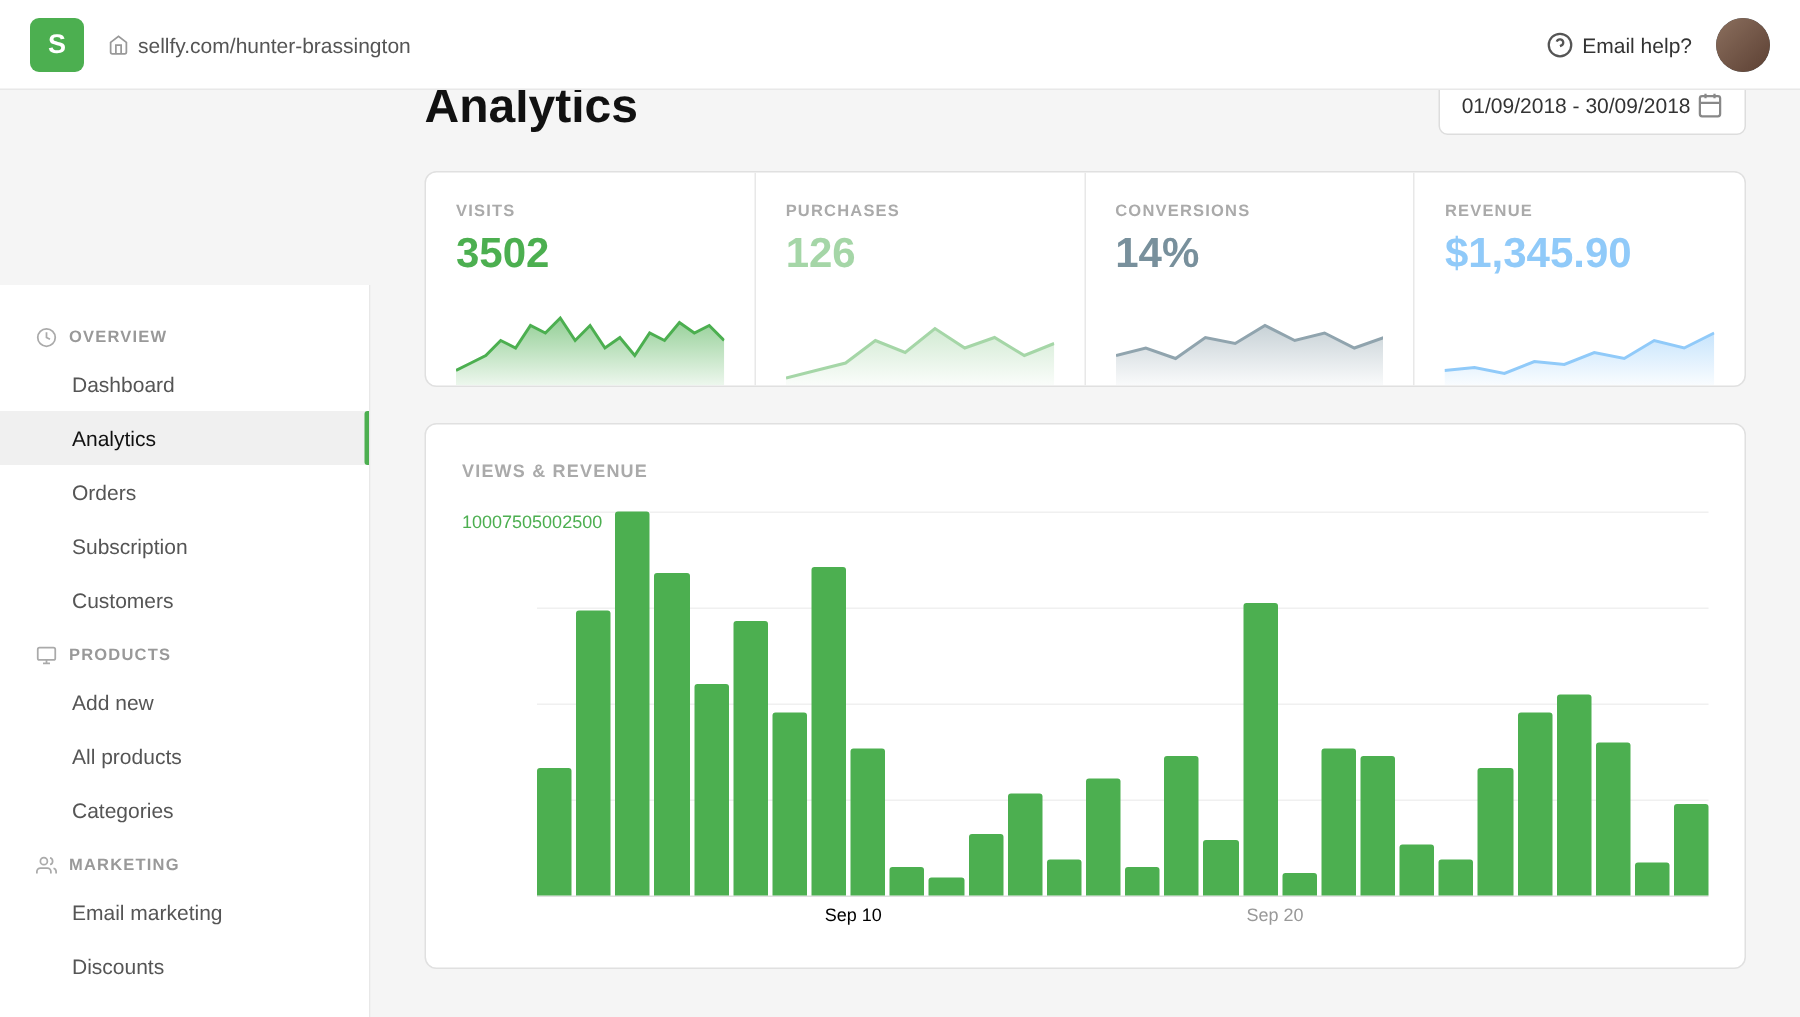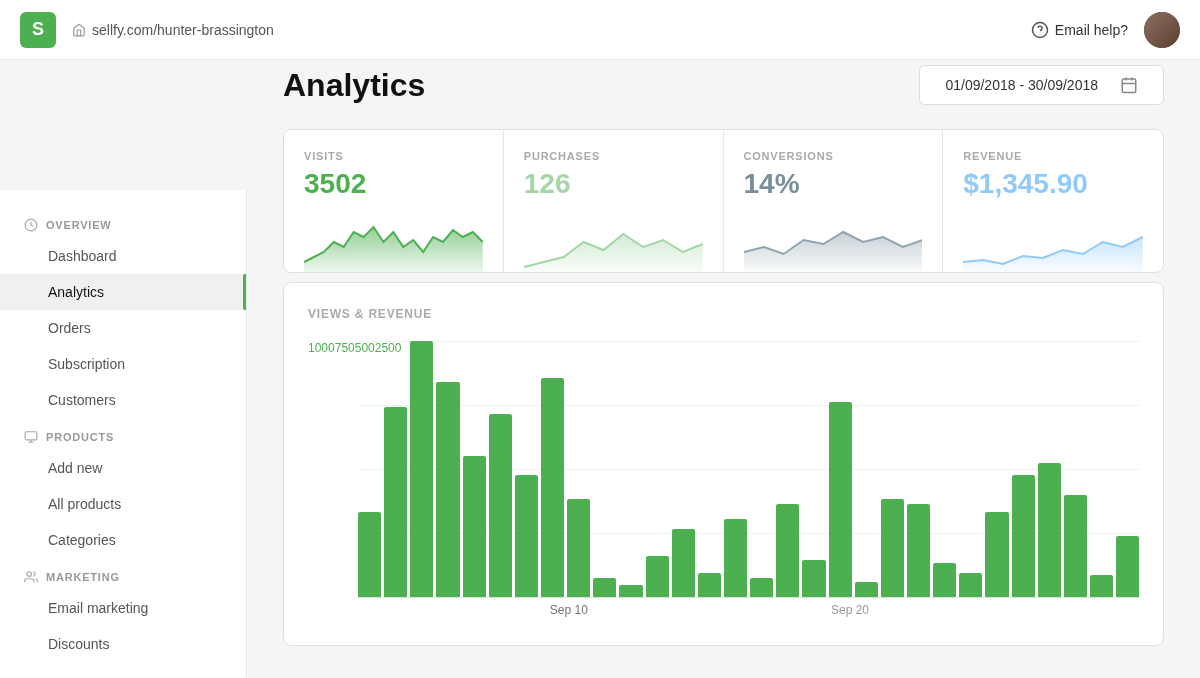--- a/index.html
+++ b/index.html
@@ -31,7 +31,7 @@
     .main { flex: 1; overflow-y: auto; padding: 32px 36px; }
     .page-header { display: flex; align-items: center; justify-content: space-between; margin-bottom: 24px; }
     .page-title { font-size: 32px; font-weight: 600; color: #111; }
-    .date-picker { display: flex; align-items: center; gap: 22px; background: #fff; border: 1px solid #ddd; border-radius: 6px; padding: 10px 25px; font-size: 14px; color: #333; cursor: pointer; }
+    .date-picker { display: flex; align-items: center; gap: 4px; background: #fff; border: 1px solid #ddd; border-radius: 6px; padding: 10px 14px; font-size: 14px; color: #333; cursor: pointer; }
 
     
     .stat-cards { display: grid; grid-template-columns: repeat(4, 1fr); gap: 0; border: 1px solid #e0e0e0; border-radius: 8px; overflow: hidden; background: #fff; margin-bottom: 9px; }

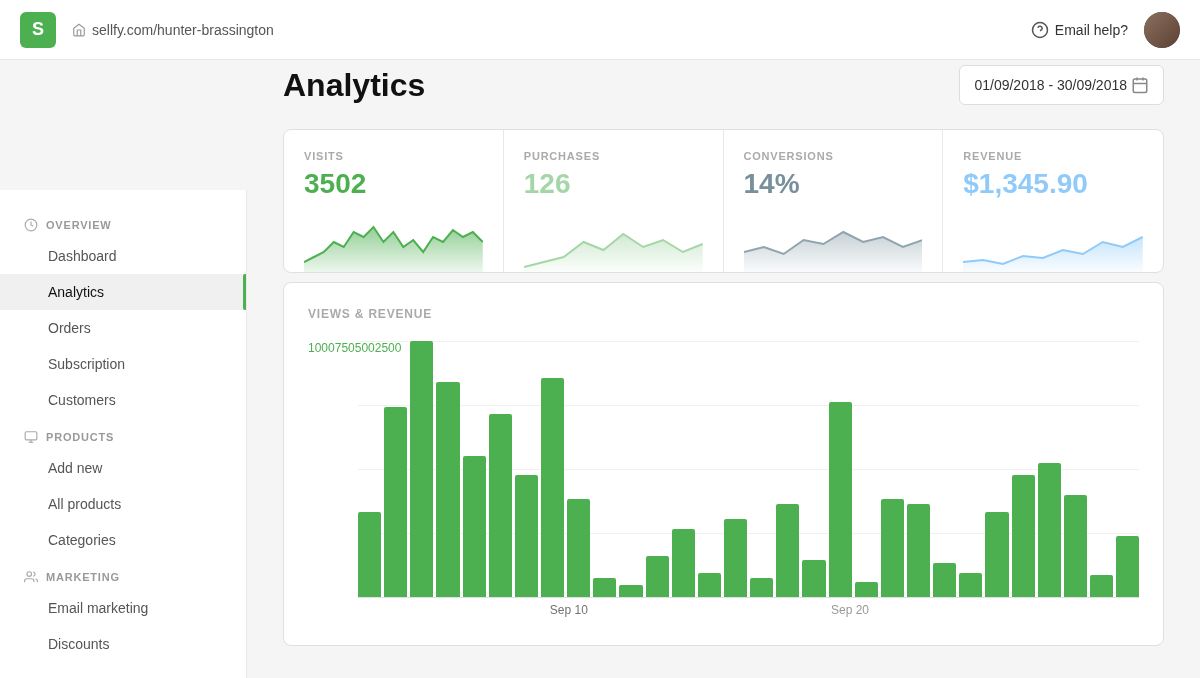--- a/index.html
+++ b/index.html
@@ -34,7 +34,7 @@
     .date-picker { display: flex; align-items: center; gap: 4px; background: #fff; border: 1px solid #ddd; border-radius: 6px; padding: 10px 14px; font-size: 14px; color: #333; cursor: pointer; }
 
     
-    .stat-cards { display: grid; grid-template-columns: repeat(4, 1fr); gap: 0; border: 1px solid #e0e0e0; border-radius: 8px; overflow: hidden; background: #fff; margin-bottom: 9px; }
+    .stat-cards { display: grid; grid-template-columns: repeat(4, 1fr); gap: 0; border: 1px solid #e0e0e0; border-radius: 8px; overflow: hidden; background: #fff; margin-bottom: 24px; }
     .stat-card { padding: 20px 20px 0; border-right: 1px solid #e8e8e8; overflow: hidden; }
     .stat-card:last-child { border-right: none; }
     .stat-label { font-size: 11px; font-weight: 600; letter-spacing: 0.8px; color: #aaa; margin-bottom: 6px; }

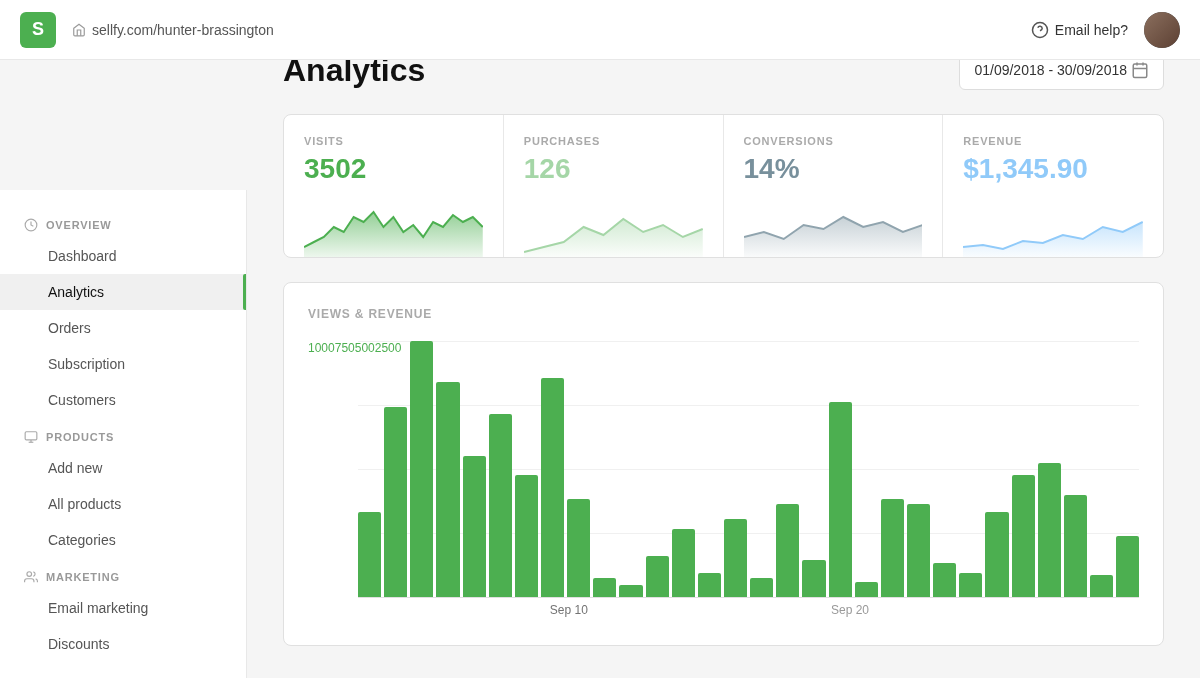--- a/index.html
+++ b/index.html
@@ -261,7 +261,7 @@
             </div>
 
           <div style="display:flex;height:24px;padding-top:6px;position:relative;">
-            <span style="position:absolute;left:27%;font-size:12px;color:#737373;transform:translateX(-50%);">Sep 10</span>
+            <span style="position:absolute;left:27%;font-size:12px;color:#000000;transform:translateX(-50%);">Sep 10</span>
             <span style="position:absolute;left:63%;font-size:12px;color:#999;transform:translateX(-50%);">Sep 20</span>
           </div>
         </div>

